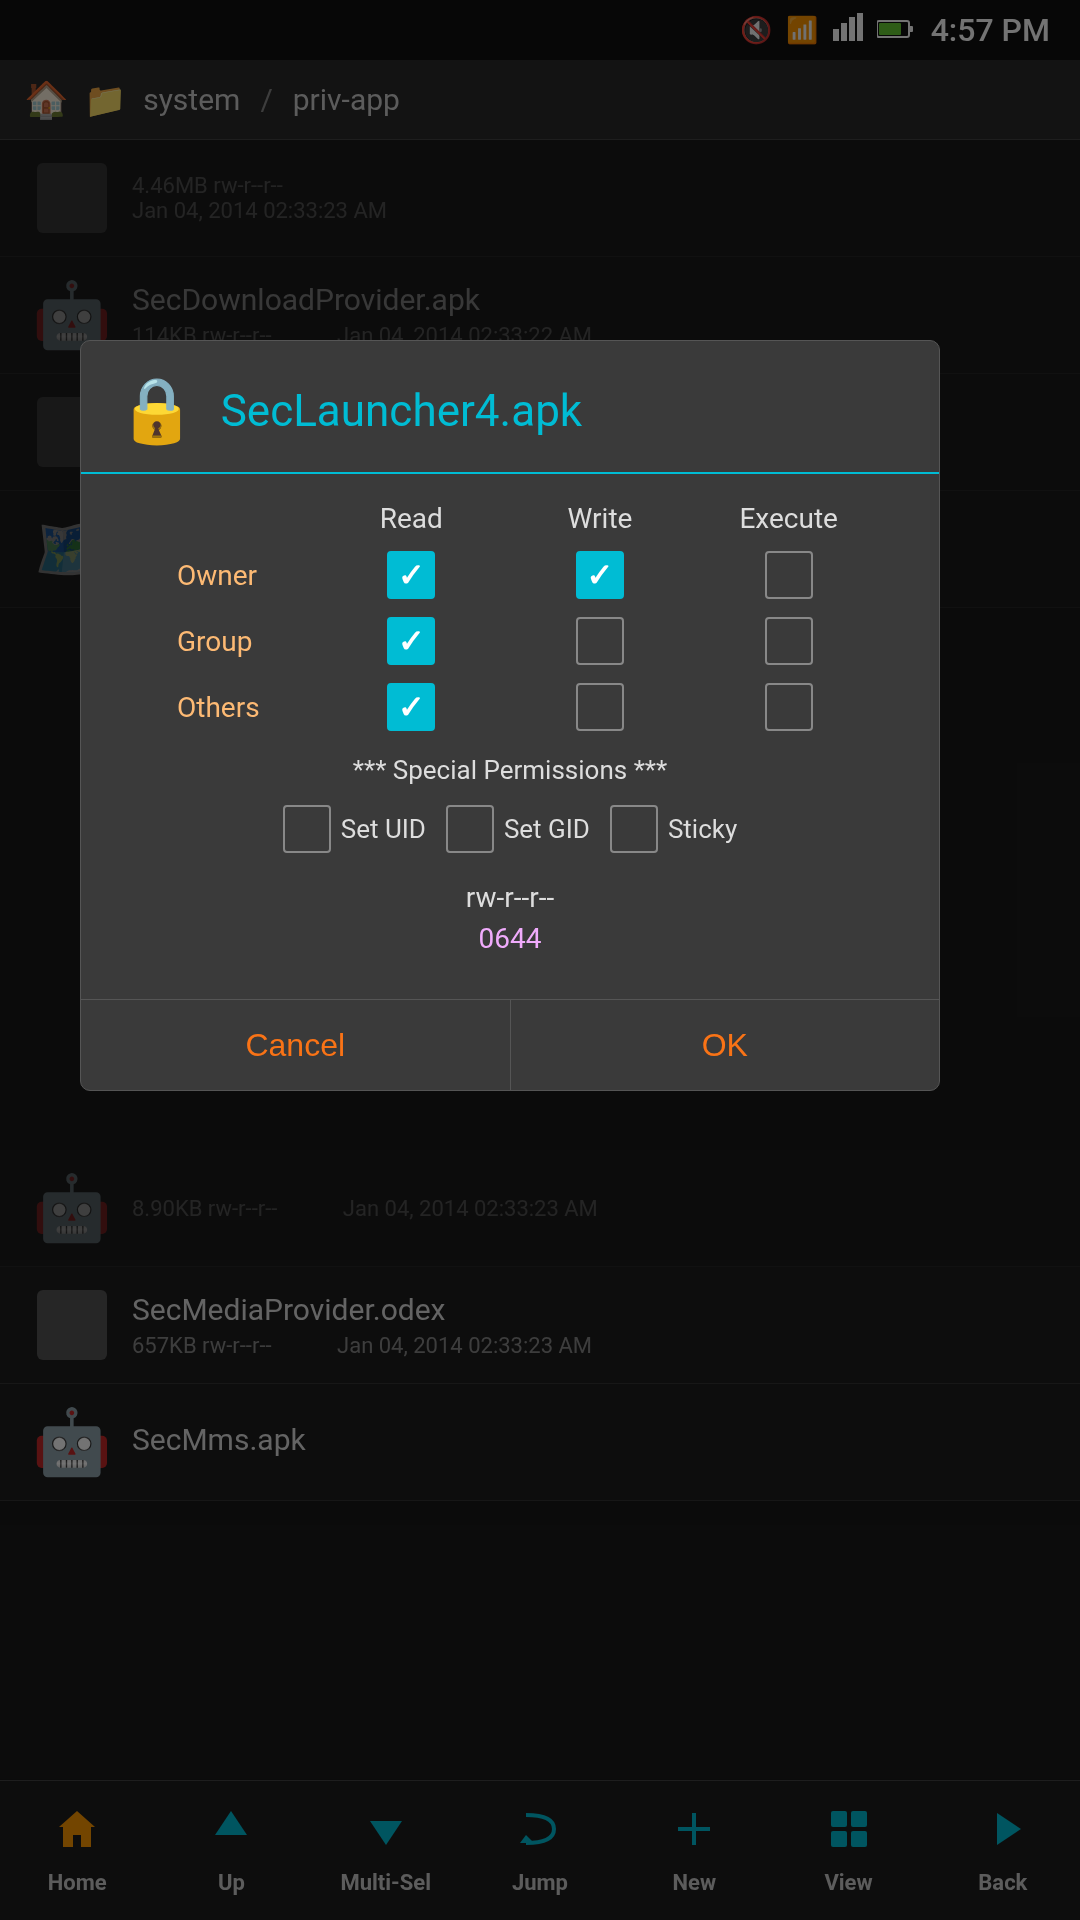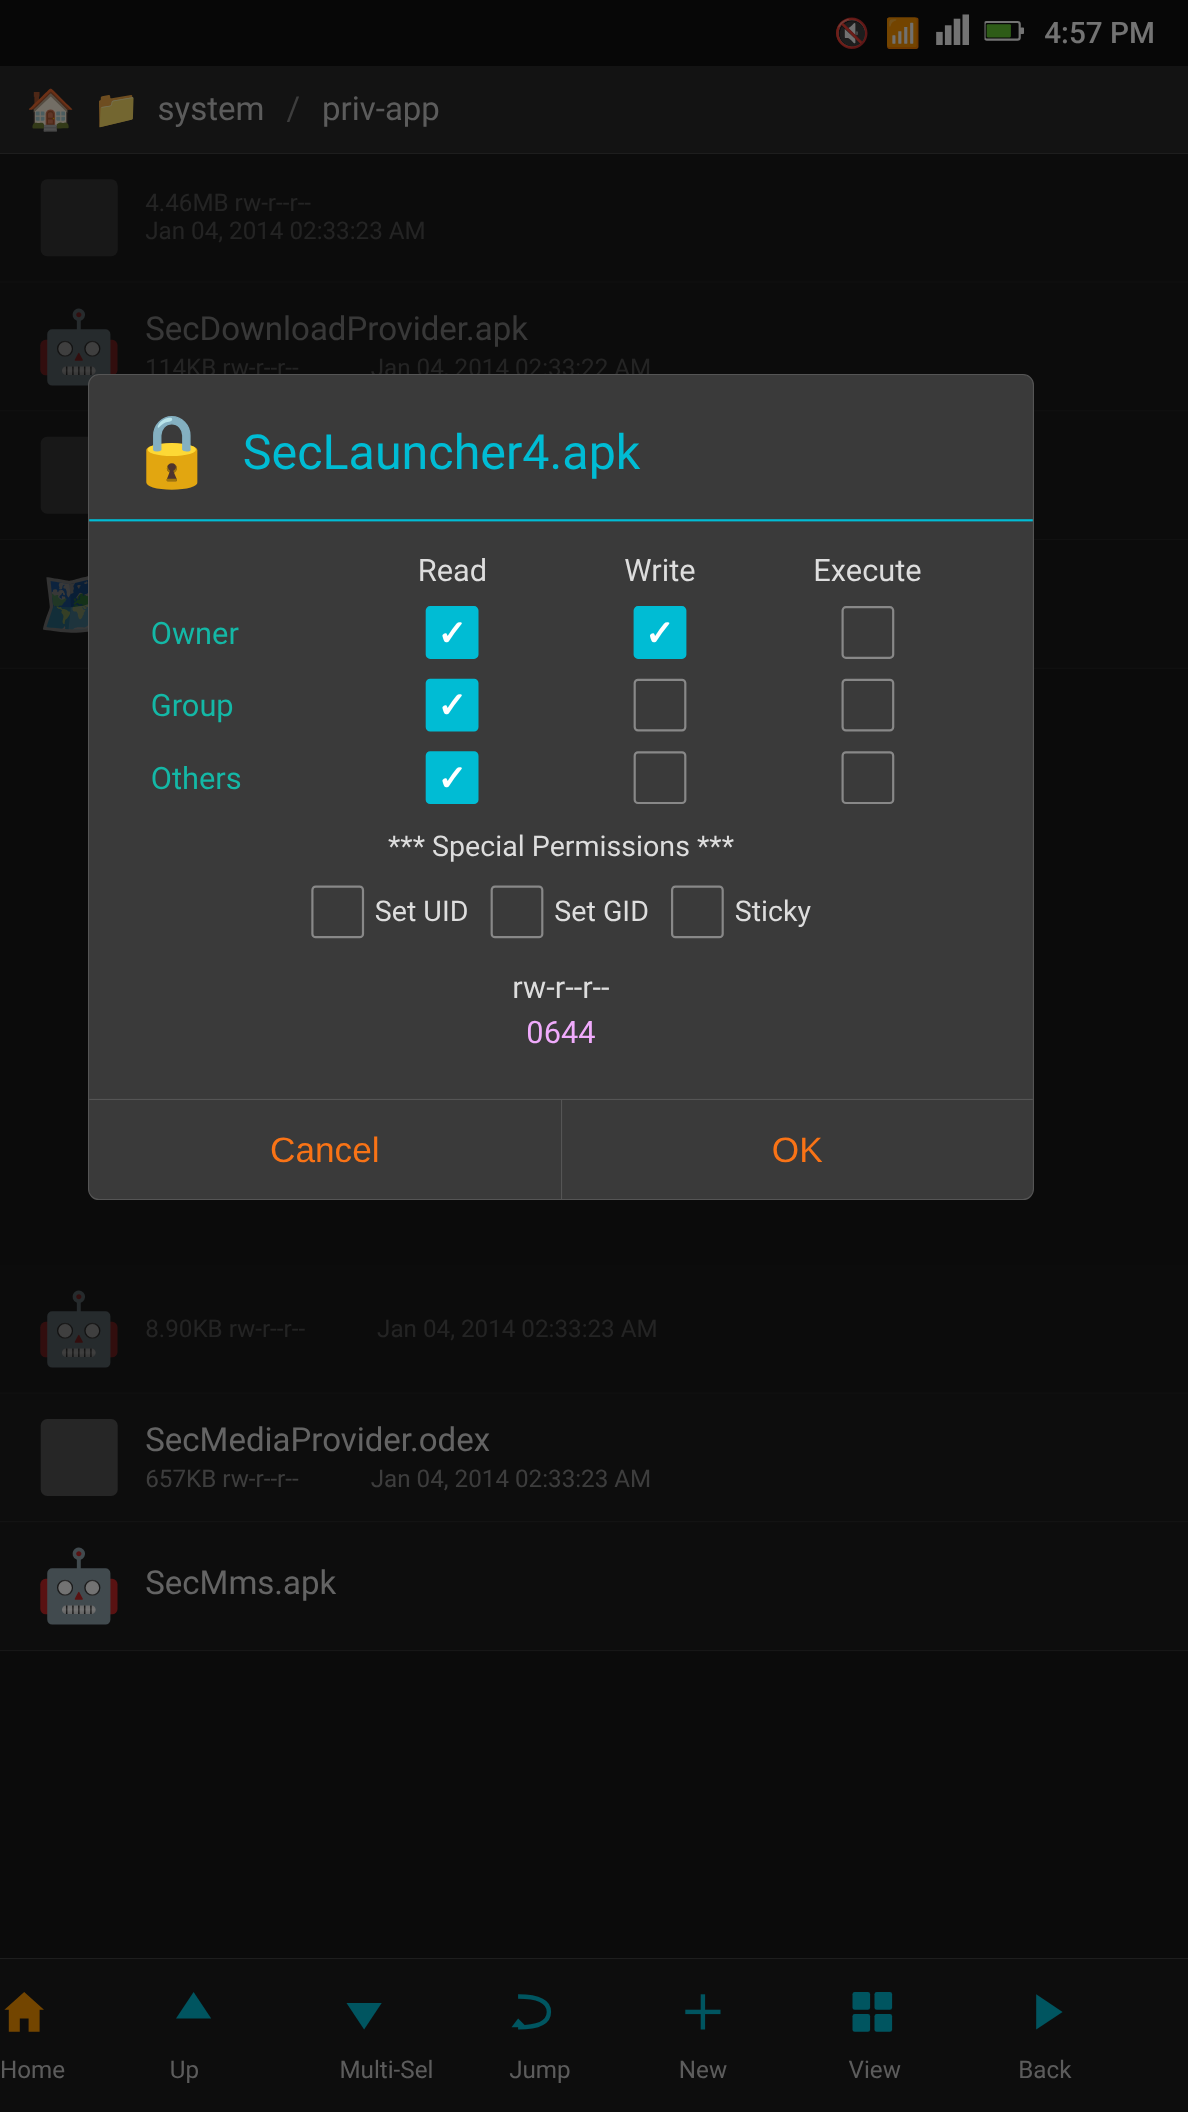--- a/index.html
+++ b/index.html
@@ -25,7 +25,7 @@
     }
     .status-bar .time {
       color: #fff;
-      font-size: 27px;
+      font-size: 32px;
       font-weight: 500;
     }
     .status-icons {

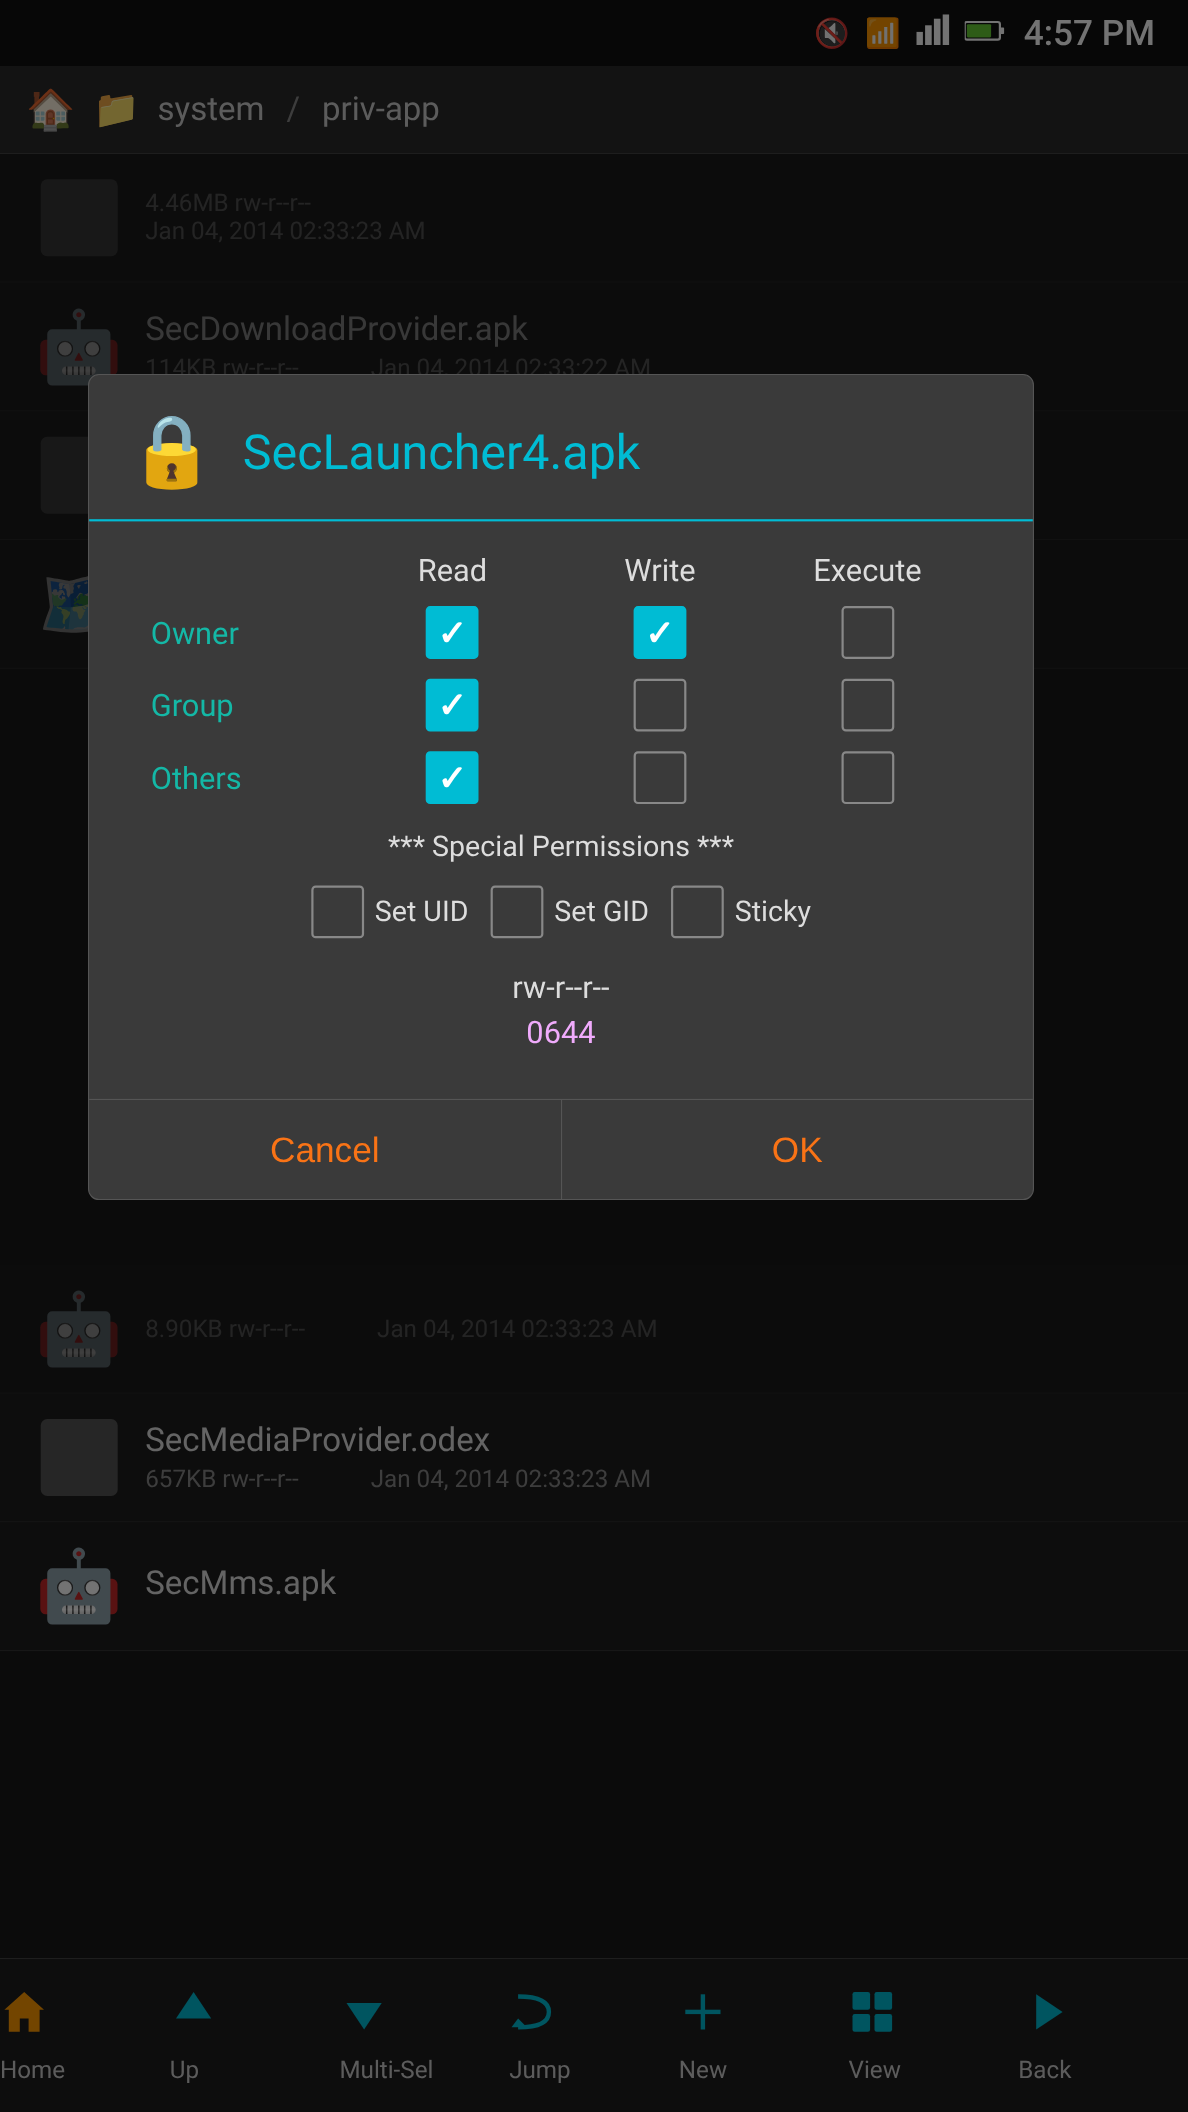--- a/index.html
+++ b/index.html
@@ -172,8 +172,9 @@
       margin-bottom: 18px;
     }
     .perm-row-label {
-      color: #14b8a6;
+      color: #fdba74;
       font-size: 28px;
+      margin-left: 40px;
     }
     .perm-checkbox {
       display: flex;

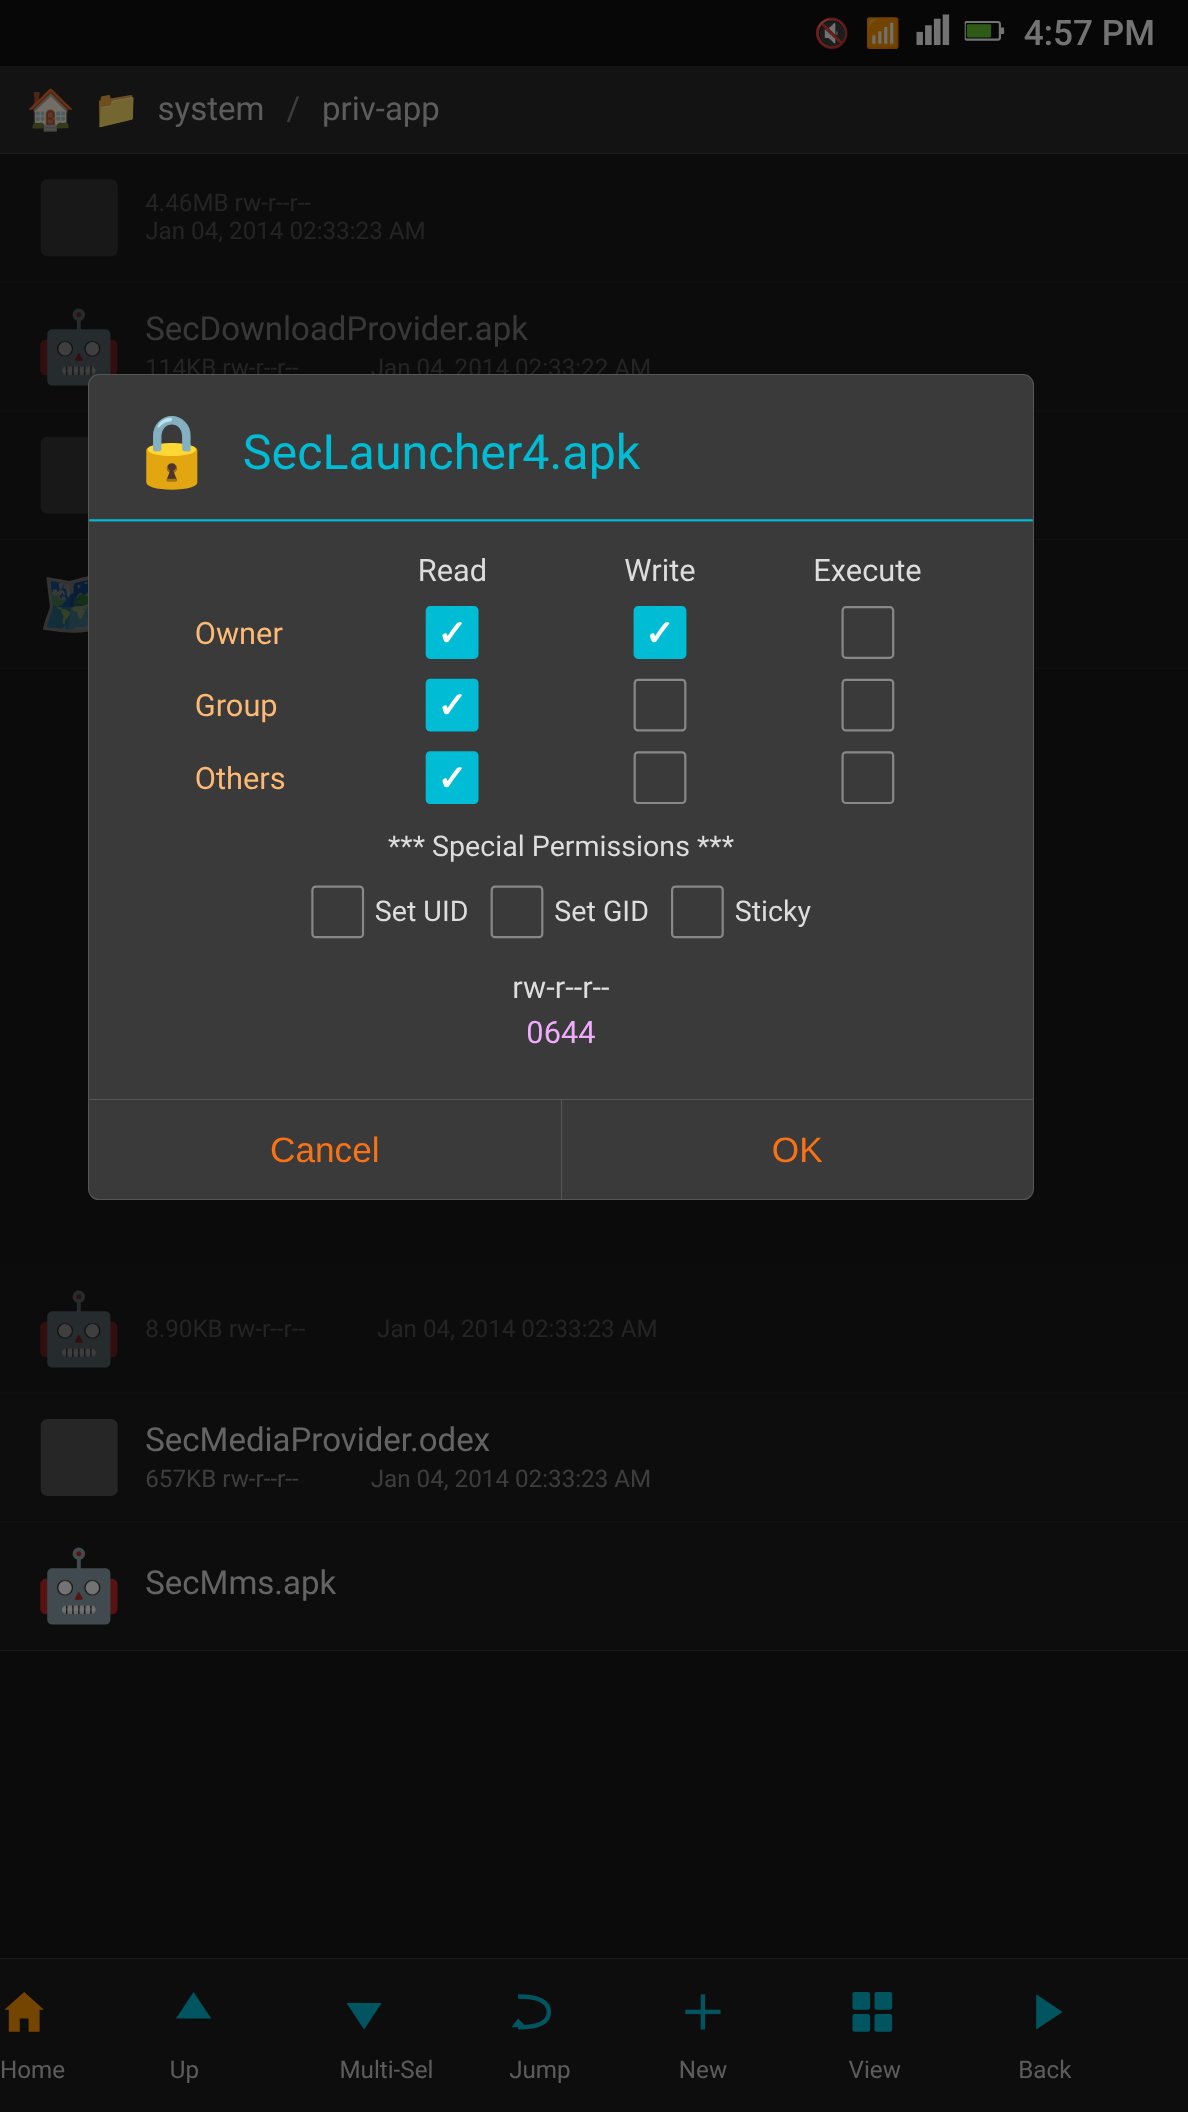--- a/index.html
+++ b/index.html
@@ -281,10 +281,11 @@
       flex: 1;
       display: flex;
       flex-direction: column;
-      align-items: flex-start;
+      align-items: center;
       justify-content: center;
       gap: 8px;
       cursor: pointer;
+      font-weight: bold;
     }
     .bottom-nav-icon {
       color: #00bcd4;

